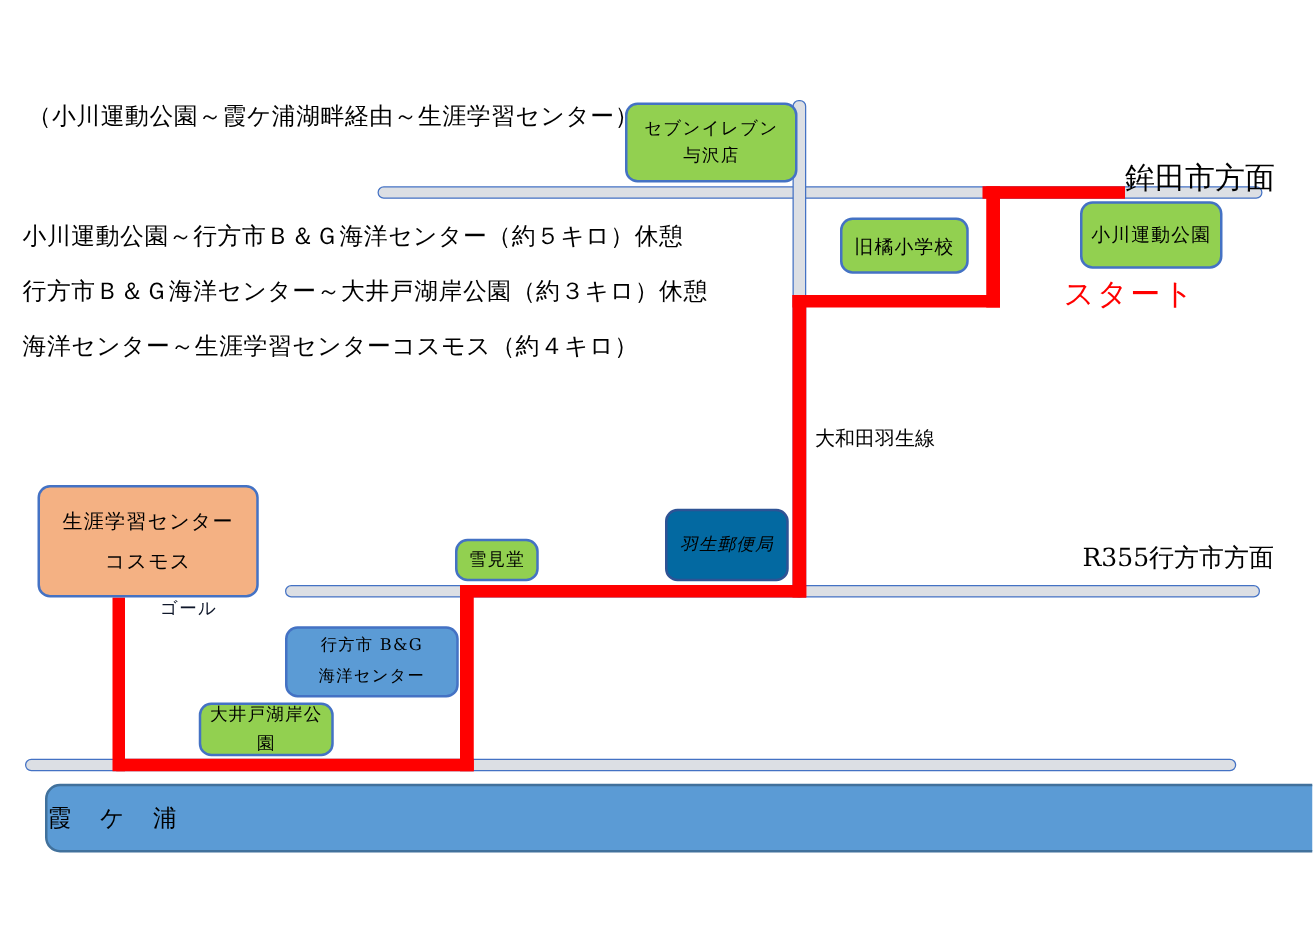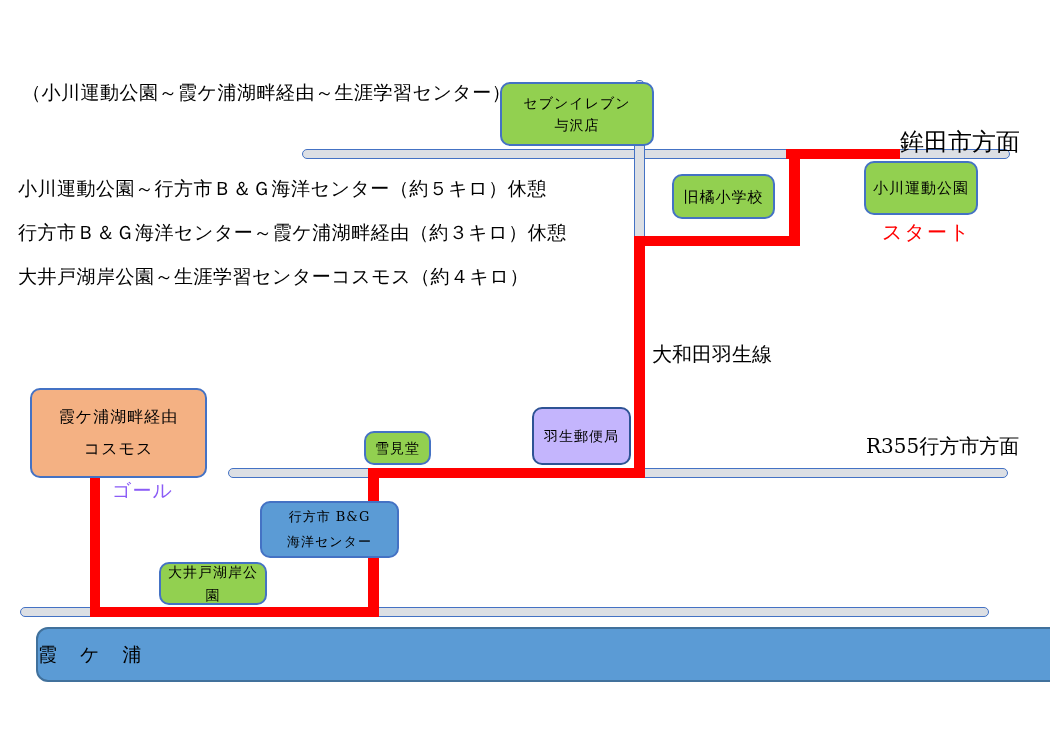--- a/index.html
+++ b/index.html
@@ -43,7 +43,7 @@
   .redbox{background:#c4b5fd;border-color:#2e5395;}
   .orange{background:#f4b183;}
   .bluebox{background:#5b9bd5;margin-left:32px;}
-  .b-seven{left:500px;top:82px;width:154px;height:64px;font-size:14px;}
+  .b-seven{left:500px;top:82px;width:138px;height:64px;font-size:14px;}
   .b-tachibana{left:672px;top:174px;width:103px;height:45px;font-size:15px;justify-content:center;}
   .b-ogawa{left:826px;top:161px;width:114px;height:54px;font-size:15px;margin-left:38px;}
   .b-post{left:532px;top:407px;width:99px;height:58px;font-size:14px;}

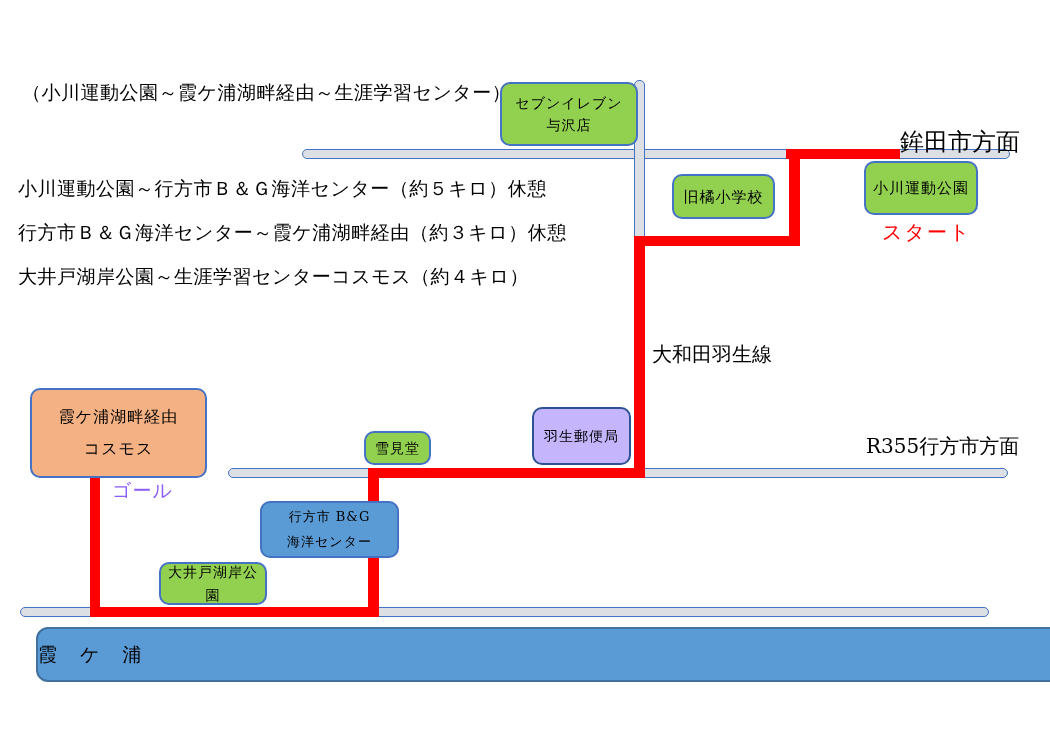--- a/index.html
+++ b/index.html
@@ -73,7 +73,7 @@
   <div class="txt title-line2">（小川運動公園～霞ケ浦湖畔経由～生涯学習センター）</div>
 
   <div class="txt note note1">小川運動公園～行方市Ｂ＆Ｇ海洋センター（約５キロ）休憩</div>
-  <div class="txt note note2">行方市Ｂ＆Ｇ海洋センター～霞ケ浦湖畔経由（約３キロ）休憩</div>
+  <div class="txt note note2">行方市Ｂ＆Ｇ海洋センター～大井戸湖岸公園（約３キロ）休憩</div>
   <div class="txt note note3">大井戸湖岸公園～生涯学習センターコスモス（約４キロ）</div>
 
   <div class="road road-top"></div>

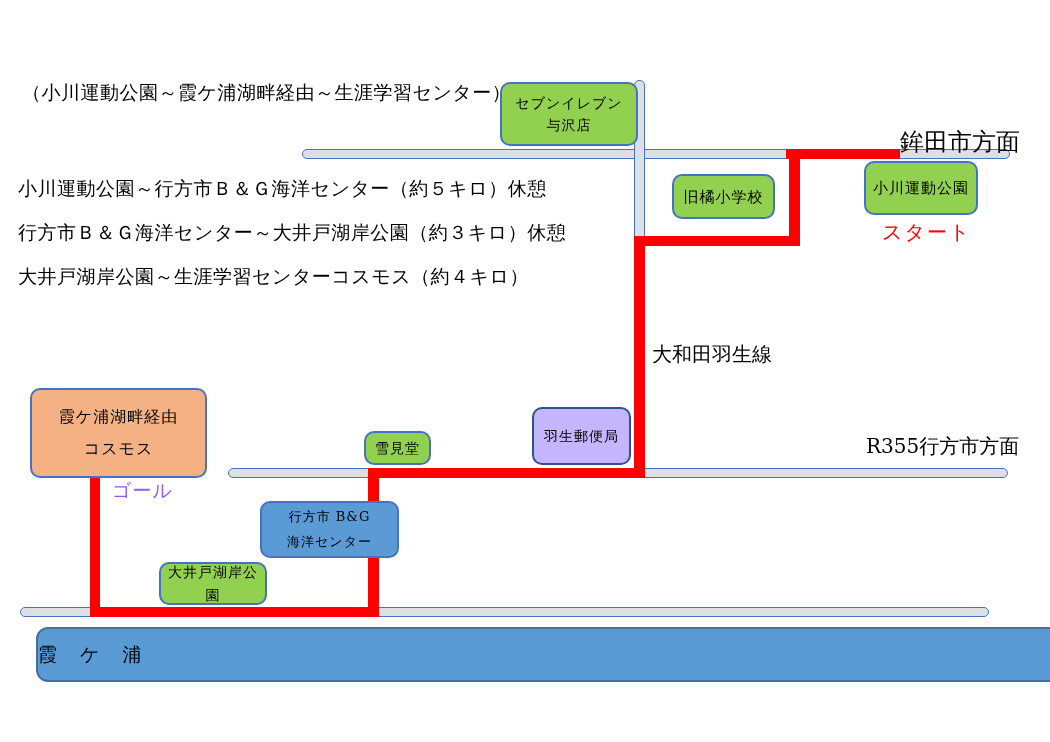--- a/index.html
+++ b/index.html
@@ -60,7 +60,7 @@
   
   .lbl{position:absolute;z-index:4;white-space:nowrap;}
   .lbl-hokota{left:900px;top:126px;font-size:24px;}
-  .lbl-start{left:882px;top:219px;font-size:20px;color:#ff0000;letter-spacing:2px;}
+  .lbl-start{left:851px;top:219px;font-size:24px;color:#ff0000;letter-spacing:2px;}
   .lbl-owada{left:652px;top:341px;font-size:20px;}
   .lbl-r355{left:866px;top:433px;font-size:20px;}
   .lbl-goal{left:112px;top:478px;font-size:19px;color:#8b5cf6;letter-spacing:1px;}

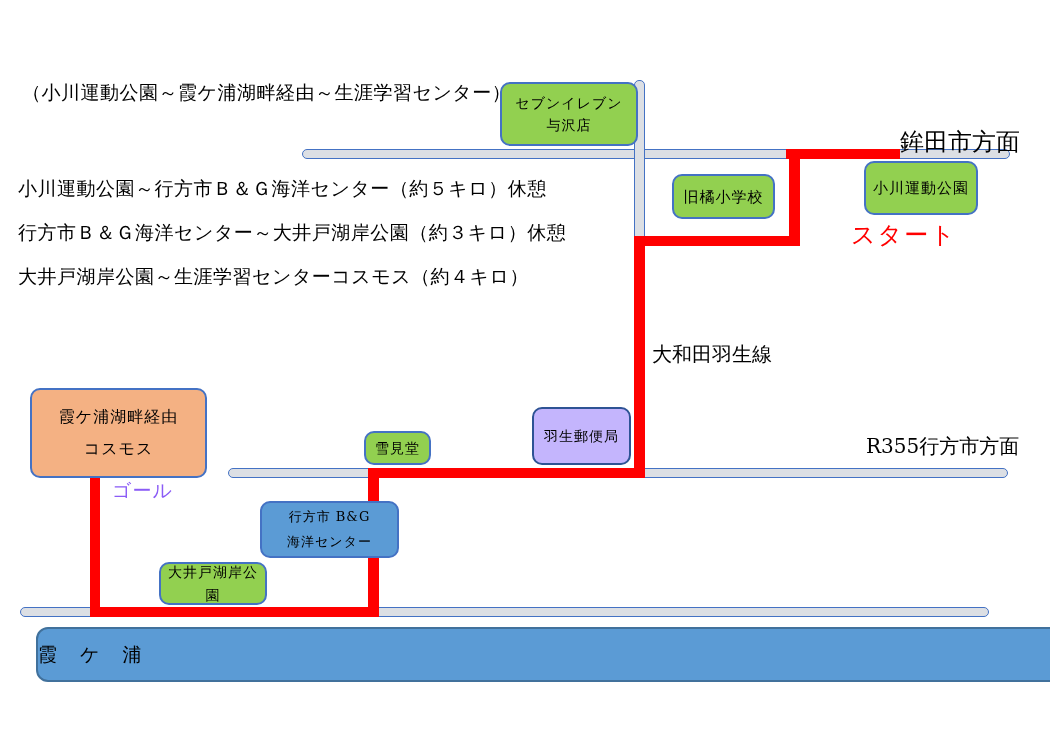--- a/index.html
+++ b/index.html
@@ -74,7 +74,7 @@
 
   <div class="txt note note1">小川運動公園～行方市Ｂ＆Ｇ海洋センター（約５キロ）休憩</div>
   <div class="txt note note2">行方市Ｂ＆Ｇ海洋センター～大井戸湖岸公園（約３キロ）休憩</div>
-  <div class="txt note note3">大井戸湖岸公園～生涯学習センターコスモス（約４キロ）</div>
+  <div class="txt note note3">海洋センター～生涯学習センターコスモス（約４キロ）</div>
 
   <div class="road road-top"></div>
   <div class="road road-vertical"></div>

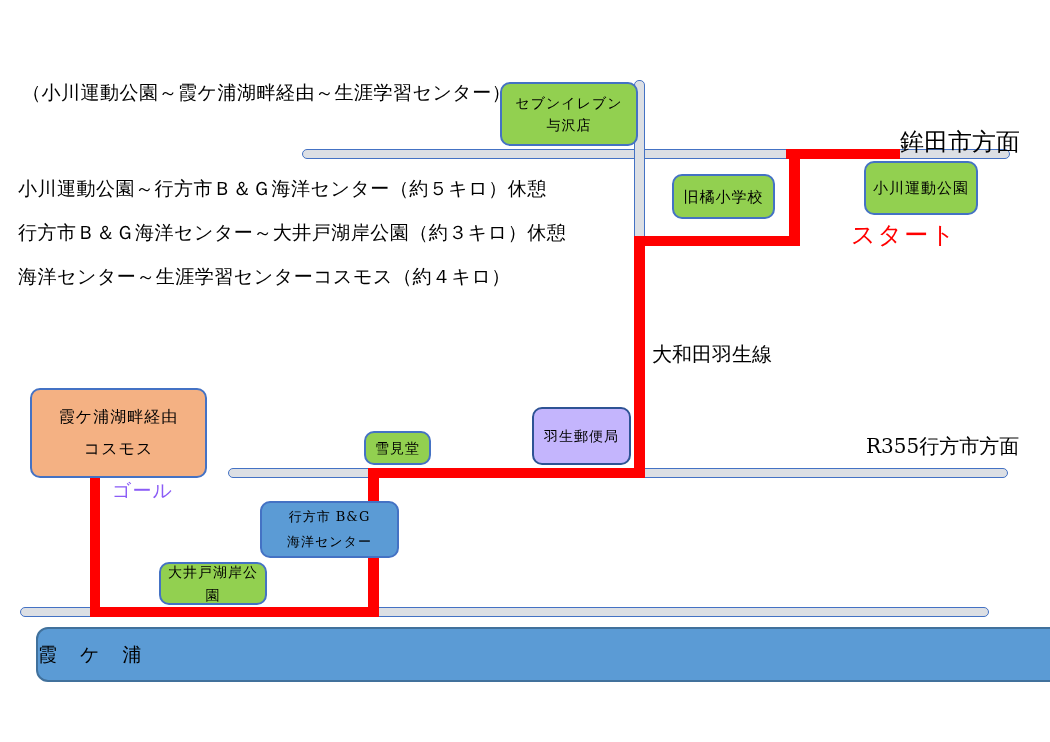--- a/index.html
+++ b/index.html
@@ -61,7 +61,7 @@
   .lbl{position:absolute;z-index:4;white-space:nowrap;}
   .lbl-hokota{left:900px;top:126px;font-size:24px;}
   .lbl-start{left:851px;top:219px;font-size:24px;color:#ff0000;letter-spacing:2px;}
-  .lbl-owada{left:652px;top:341px;font-size:20px;}
+  .lbl-owada{left:652px;top:341px;font-size:16px;}
   .lbl-r355{left:866px;top:433px;font-size:20px;}
   .lbl-goal{left:112px;top:478px;font-size:19px;color:#8b5cf6;letter-spacing:1px;}
 </style>

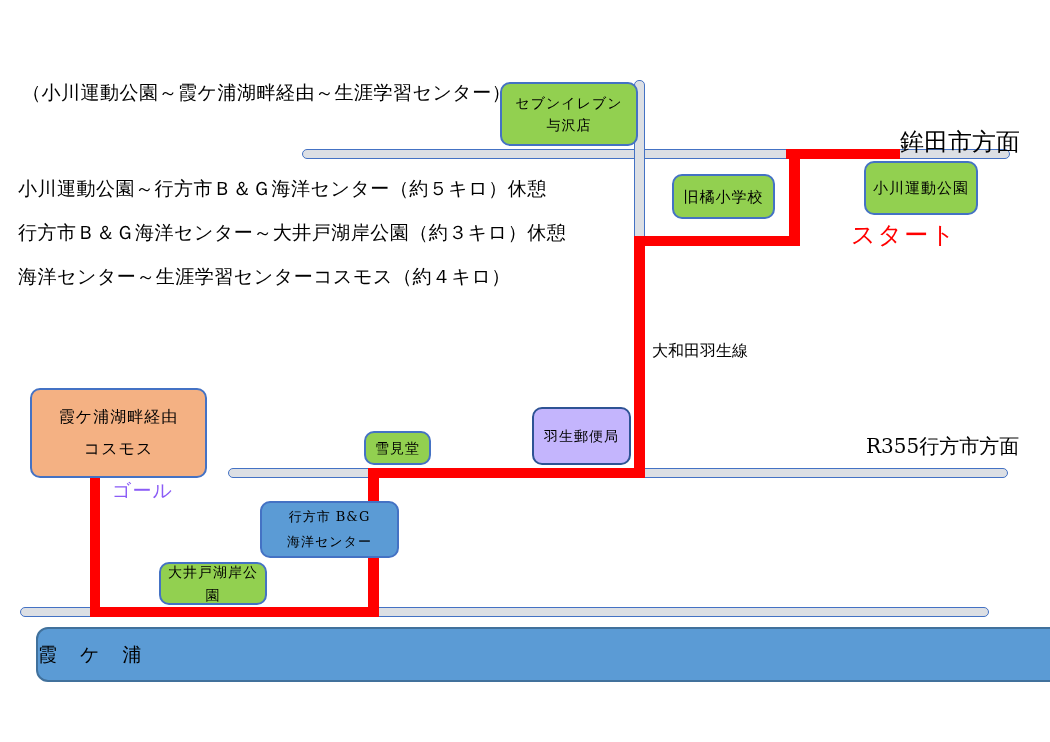--- a/index.html
+++ b/index.html
@@ -107,7 +107,7 @@
     <span>雪見堂</span>
   </div>
   <div class="box orange b-seigai">
-    <span>霞ケ浦湖畔経由</span>
+    <span>生涯学習センター</span>
     <span>コスモス</span>
   </div>
   <div class="box bluebox b-bg">

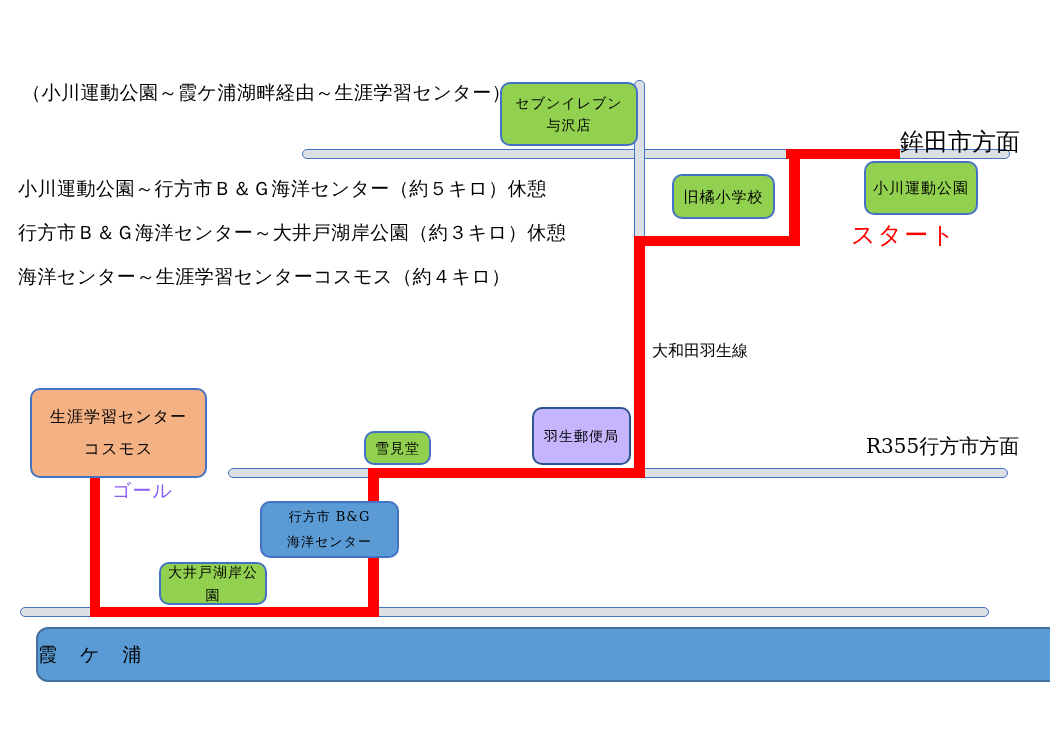--- a/index.html
+++ b/index.html
@@ -40,7 +40,7 @@
     text-align:center;z-index:3;line-height:1.6;letter-spacing:1px;
   }
   .green{background:#92d050;}
-  .redbox{background:#c4b5fd;border-color:#2e5395;}
+  .redbox{background:#0369a1;border-color:#2e5395;font-style:italic;}
   .orange{background:#f4b183;}
   .bluebox{background:#5b9bd5;margin-left:32px;}
   .b-seven{left:500px;top:82px;width:138px;height:64px;font-size:14px;}

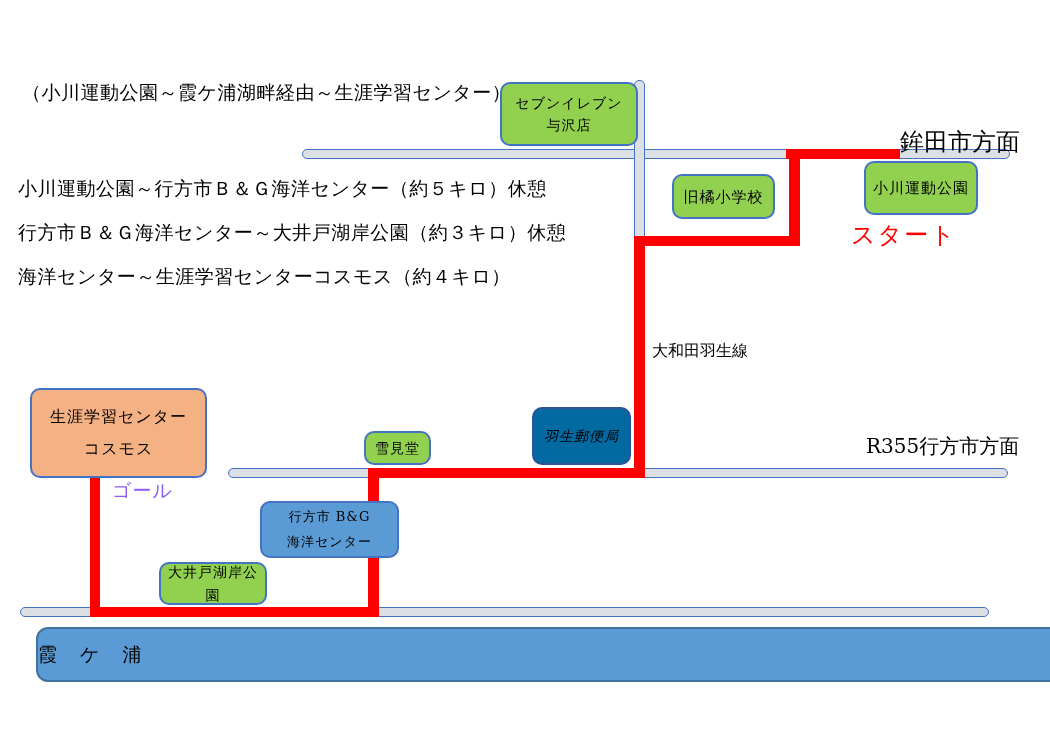--- a/index.html
+++ b/index.html
@@ -63,7 +63,7 @@
   .lbl-start{left:851px;top:219px;font-size:24px;color:#ff0000;letter-spacing:2px;}
   .lbl-owada{left:652px;top:341px;font-size:16px;}
   .lbl-r355{left:866px;top:433px;font-size:20px;}
-  .lbl-goal{left:112px;top:478px;font-size:19px;color:#8b5cf6;letter-spacing:1px;}
+  .lbl-goal{left:128px;top:478px;font-size:14px;color:#0f172a;letter-spacing:1px;}
 </style>
 </head>
 <body>

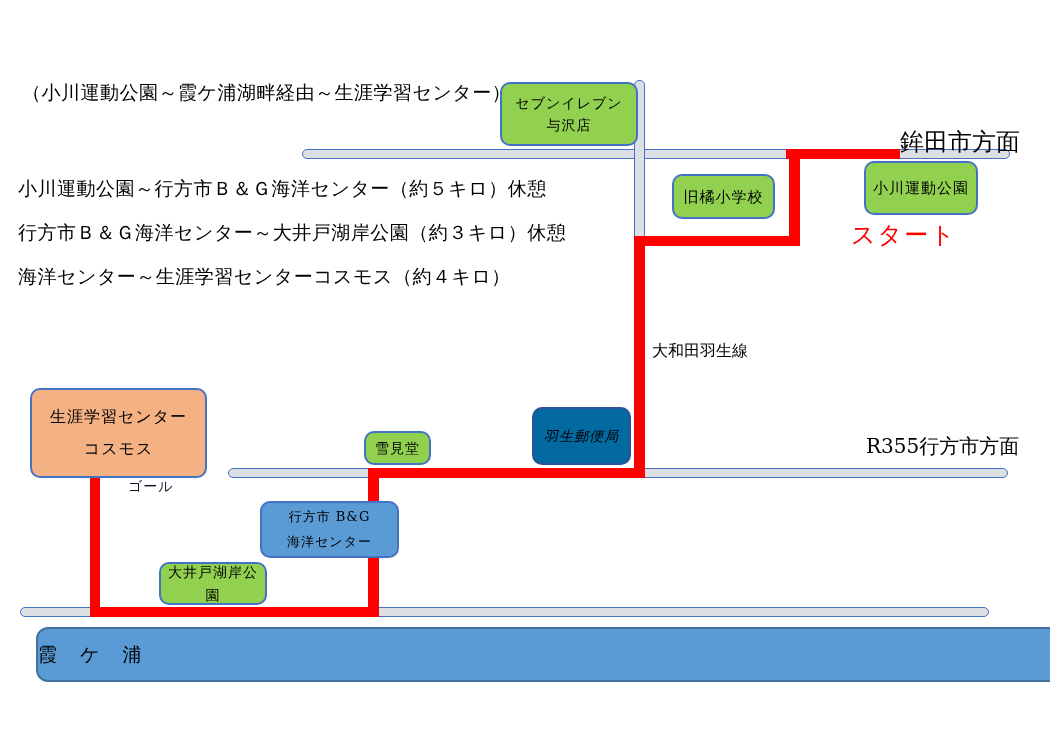--- a/index.html
+++ b/index.html
@@ -42,7 +42,7 @@
   .green{background:#92d050;}
   .redbox{background:#0369a1;border-color:#2e5395;font-style:italic;}
   .orange{background:#f4b183;}
-  .bluebox{background:#5b9bd5;margin-left:32px;}
+  .bluebox{background:#5b9bd5;}
   .b-seven{left:500px;top:82px;width:138px;height:64px;font-size:14px;}
   .b-tachibana{left:672px;top:174px;width:103px;height:45px;font-size:15px;justify-content:center;}
   .b-ogawa{left:826px;top:161px;width:114px;height:54px;font-size:15px;margin-left:38px;}

